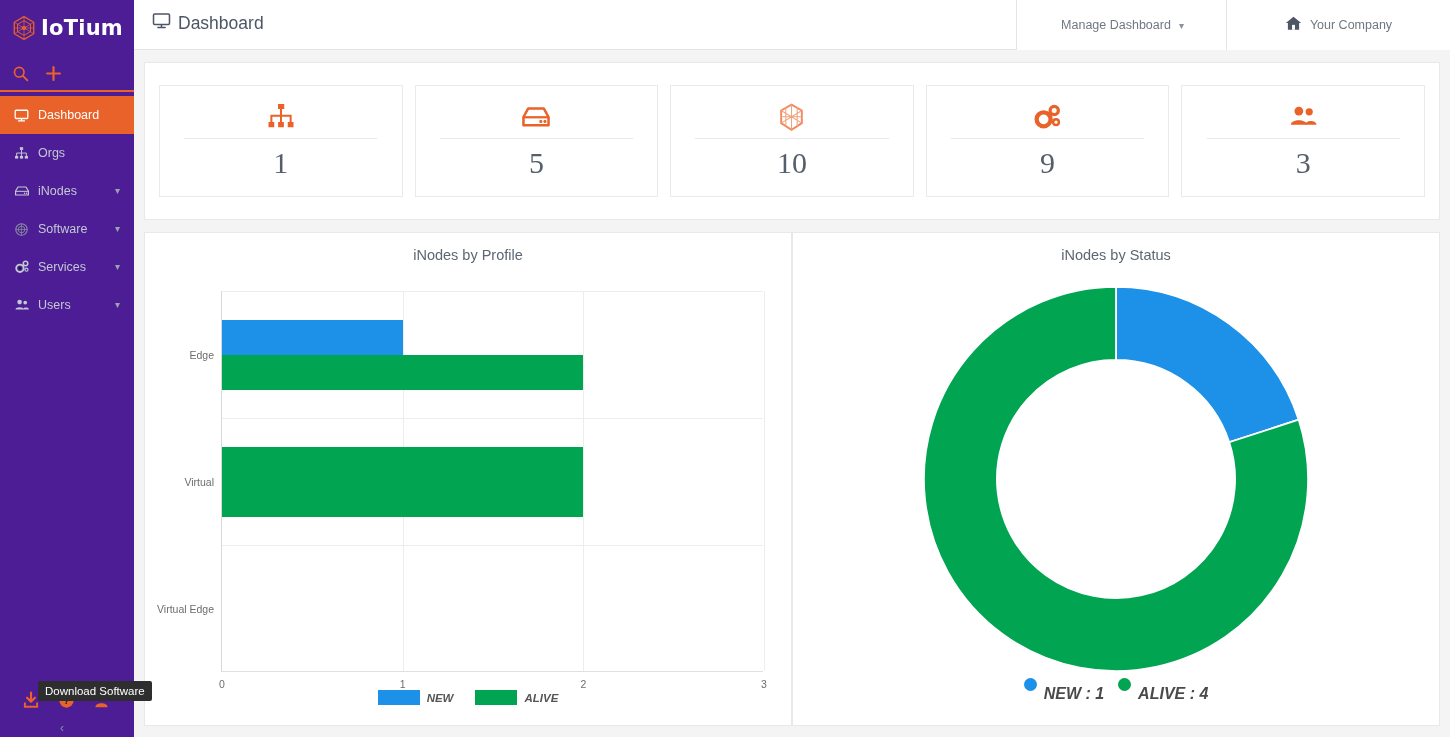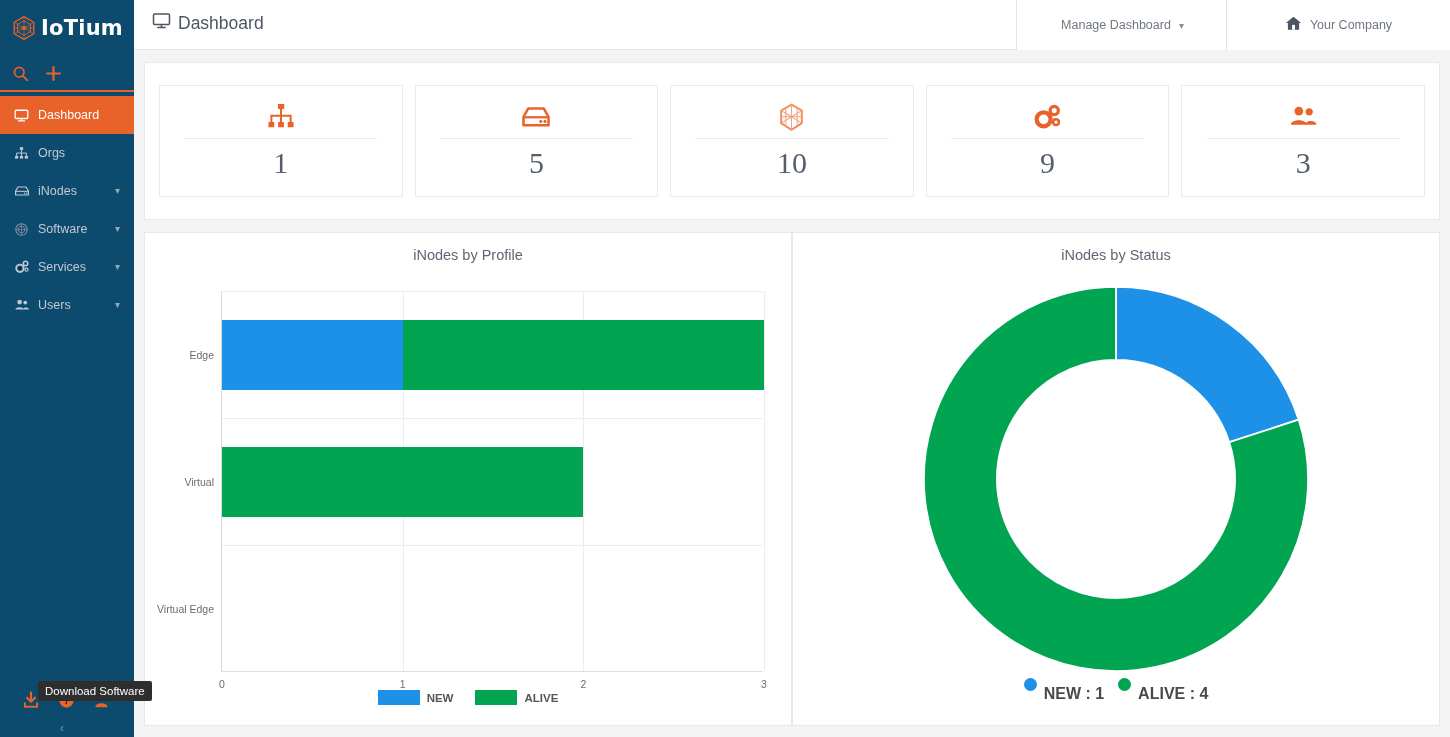--- a/index.html
+++ b/index.html
@@ -19,7 +19,7 @@
   #sidebar {
     position: absolute; left: 0; top: 0;
     width: 134px; height: 737px;
-    background: #0c4a6e;
+    background: #4c1d95;
     color: #c9ced6;
   }
   .brand {

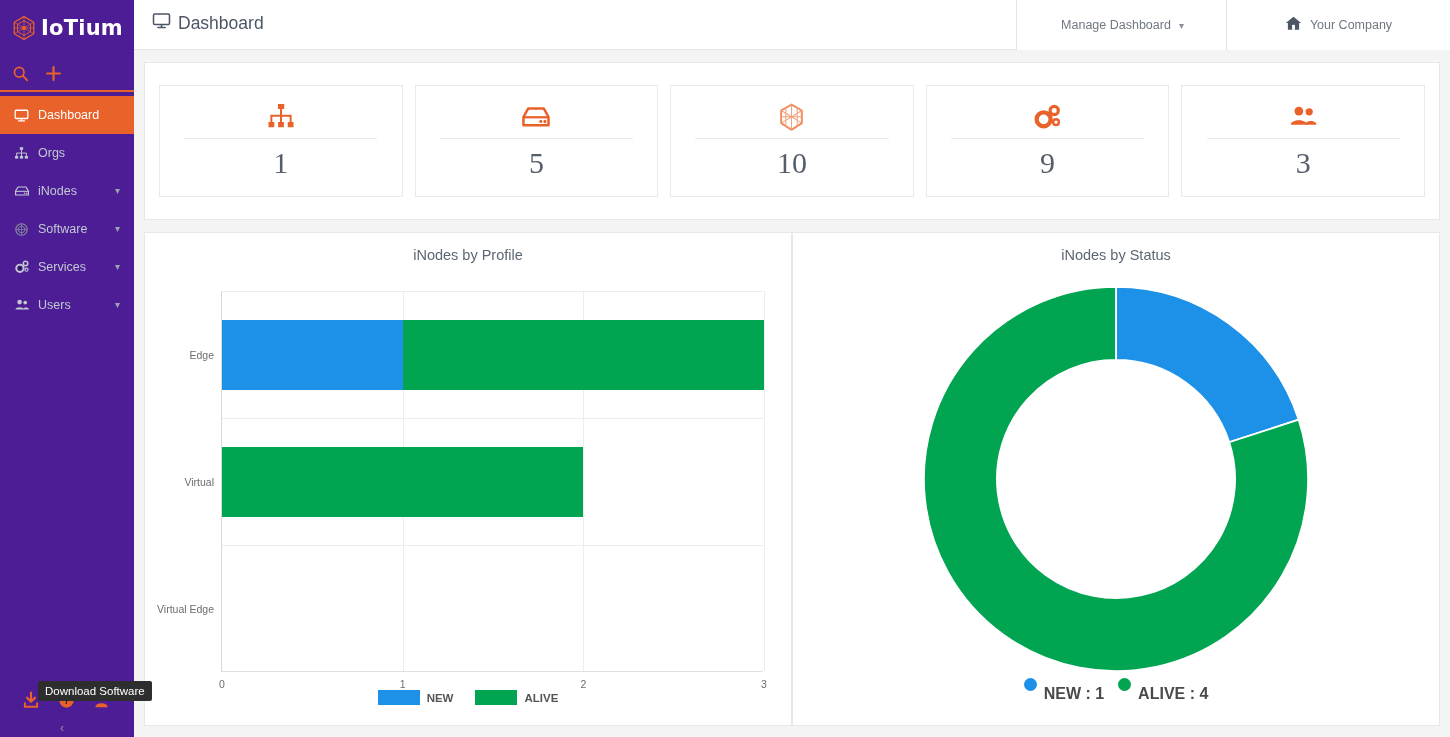--- a/index.html
+++ b/index.html
@@ -468,7 +468,7 @@
               <div class="vgrid" style="left: 542px;"></div>
               <div class="xtick" style="left: 542px;">3</div>
               <div class="hgrid" style="top: 0px;"></div>
-              <div class="bar-row" style="top: 28.5px;">
+              <div class="bar-row" style="top: 28.5px; flex-direction: column;">
                 <span class="cat-label">Edge</span>
                 <div class="bar-seg" style="width: 180.667px; background: rgb(29, 144, 232);"></div>
                 <div class="bar-seg" style="width: 361.333px; background: rgb(0, 164, 81);"></div>

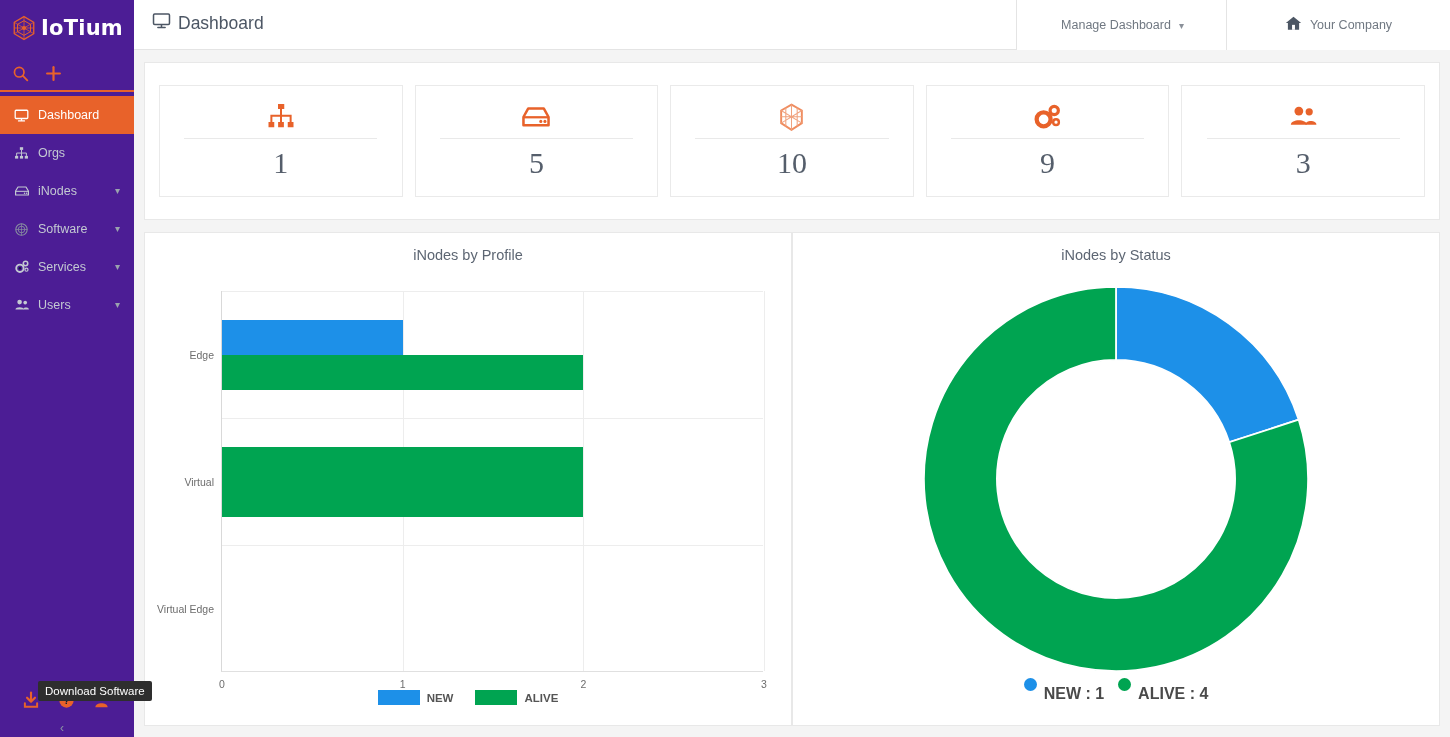--- a/index.html
+++ b/index.html
@@ -202,7 +202,7 @@
   .legend-item { display: flex; align-items: center; gap: 7px; cursor: pointer; }
   .legend-swatch-rect { width: 42px; height: 15px; }
   .legend-swatch-dot { width: 13px; height: 13px; border-radius: 50%; }
-  .legend-text { font-size: 11.5px; color: #555; font-weight: 700; }
+  .legend-text { font-size: 11.5px; color: #555; font-weight: 700; font-style: italic; }
 
   
   .donut-wrap {

